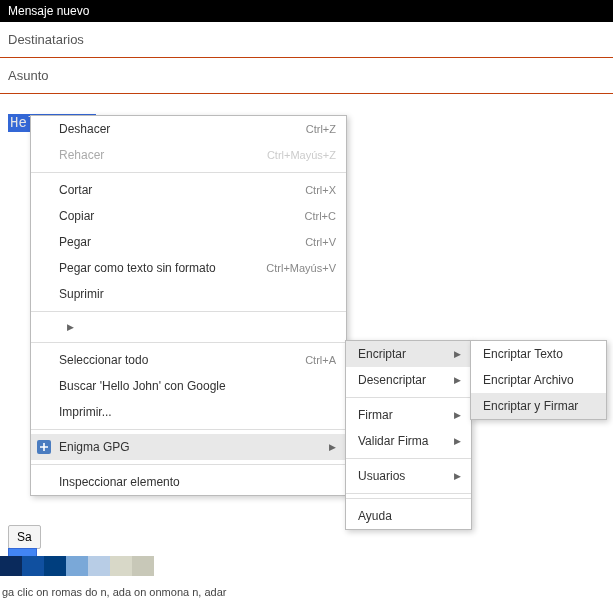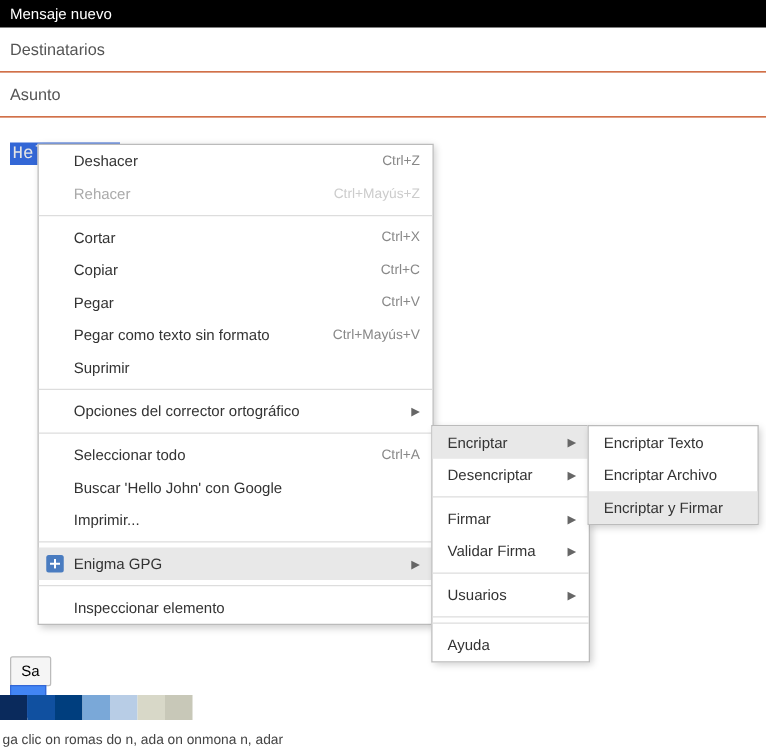--- a/index.html
+++ b/index.html
@@ -77,7 +77,6 @@
   </div>
   <div class="sep"></div>
   <div class="mi">
-    <span class="lbl">Opciones del corrector ortográfico</span>
     <span class="arr">▶</span>
   </div>
   <div class="sep"></div>

